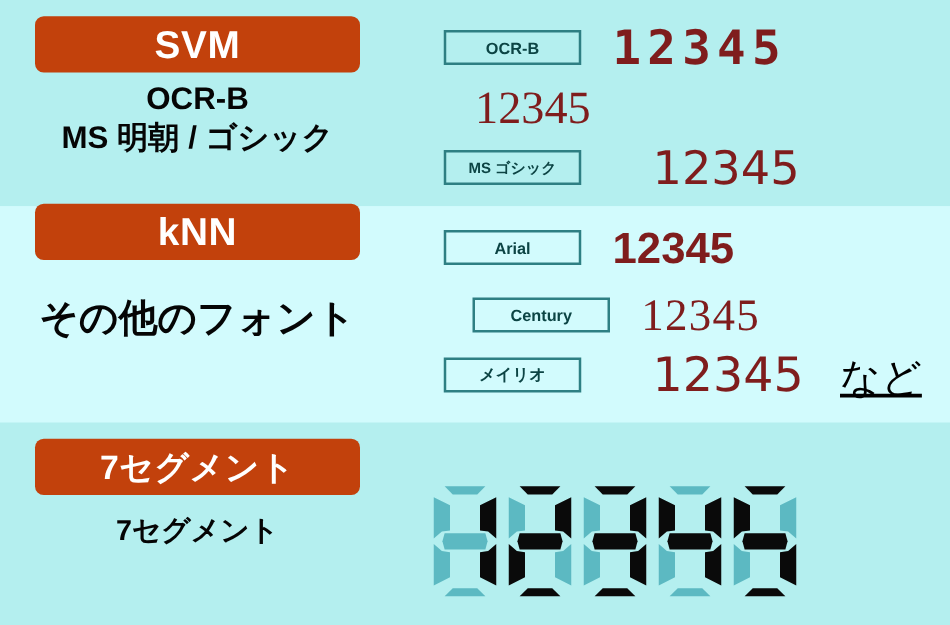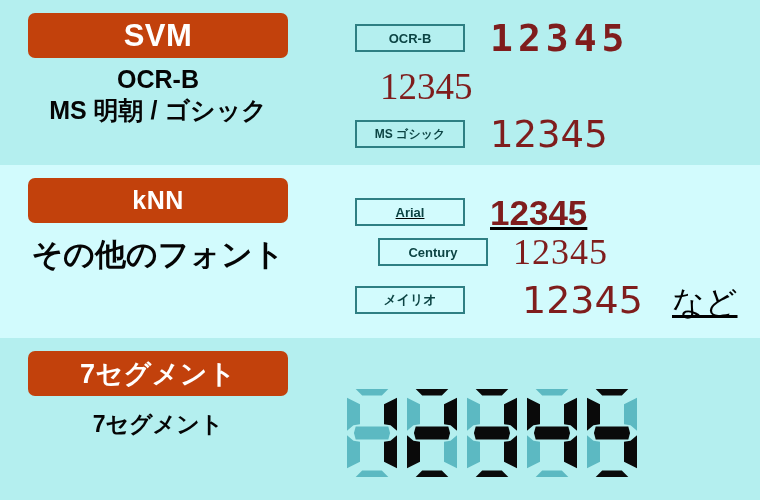--- a/index.html
+++ b/index.html
@@ -148,7 +148,7 @@
 
   .row-ocrb    { top: 16px; }
   .row-mincho  { top: 64px; }
-  .row-gothic  { top: 112px; }
+  .row-gothic  { top: 112px; gap: 32px; }
   .row-arial   { top: 190px; text-decoration: underline; }
   .row-century { top: 230px; padding-left: 23px; }
   .row-meiryo  { top: 278px; gap: 32px; }

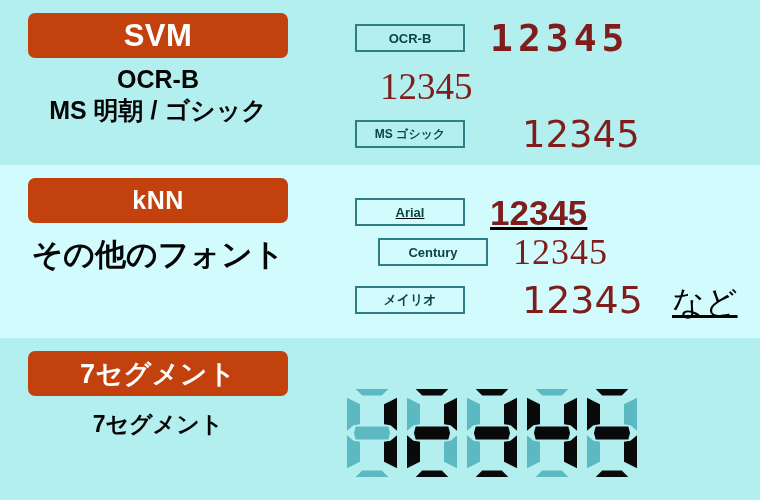--- a/index.html
+++ b/index.html
@@ -54,7 +54,7 @@
     box-sizing: border-box;
   }
   .pill-svm  { top: 13px;  font-size: 31px; }
-  .pill-knn  { top: 178px; font-size: 25px; }
+  .pill-knn  { top: 163px; font-size: 31px; }
   .pill-7seg { top: 351px; font-size: 27px; }
 
   .subtitle {

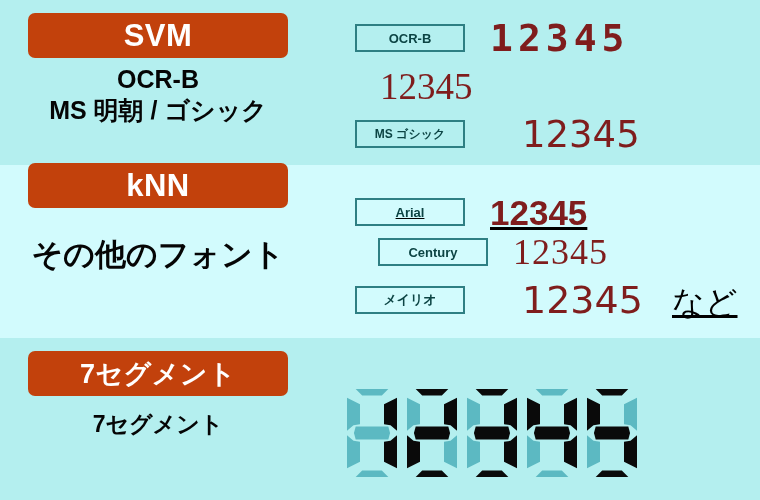--- a/index.html
+++ b/index.html
@@ -149,7 +149,7 @@
   .row-ocrb    { top: 16px; }
   .row-mincho  { top: 64px; }
   .row-gothic  { top: 112px; gap: 32px; }
-  .row-arial   { top: 190px; text-decoration: underline; }
+  .row-arial   { top: 176px; }
   .row-century { top: 230px; padding-left: 23px; }
   .row-meiryo  { top: 278px; gap: 32px; }
 

